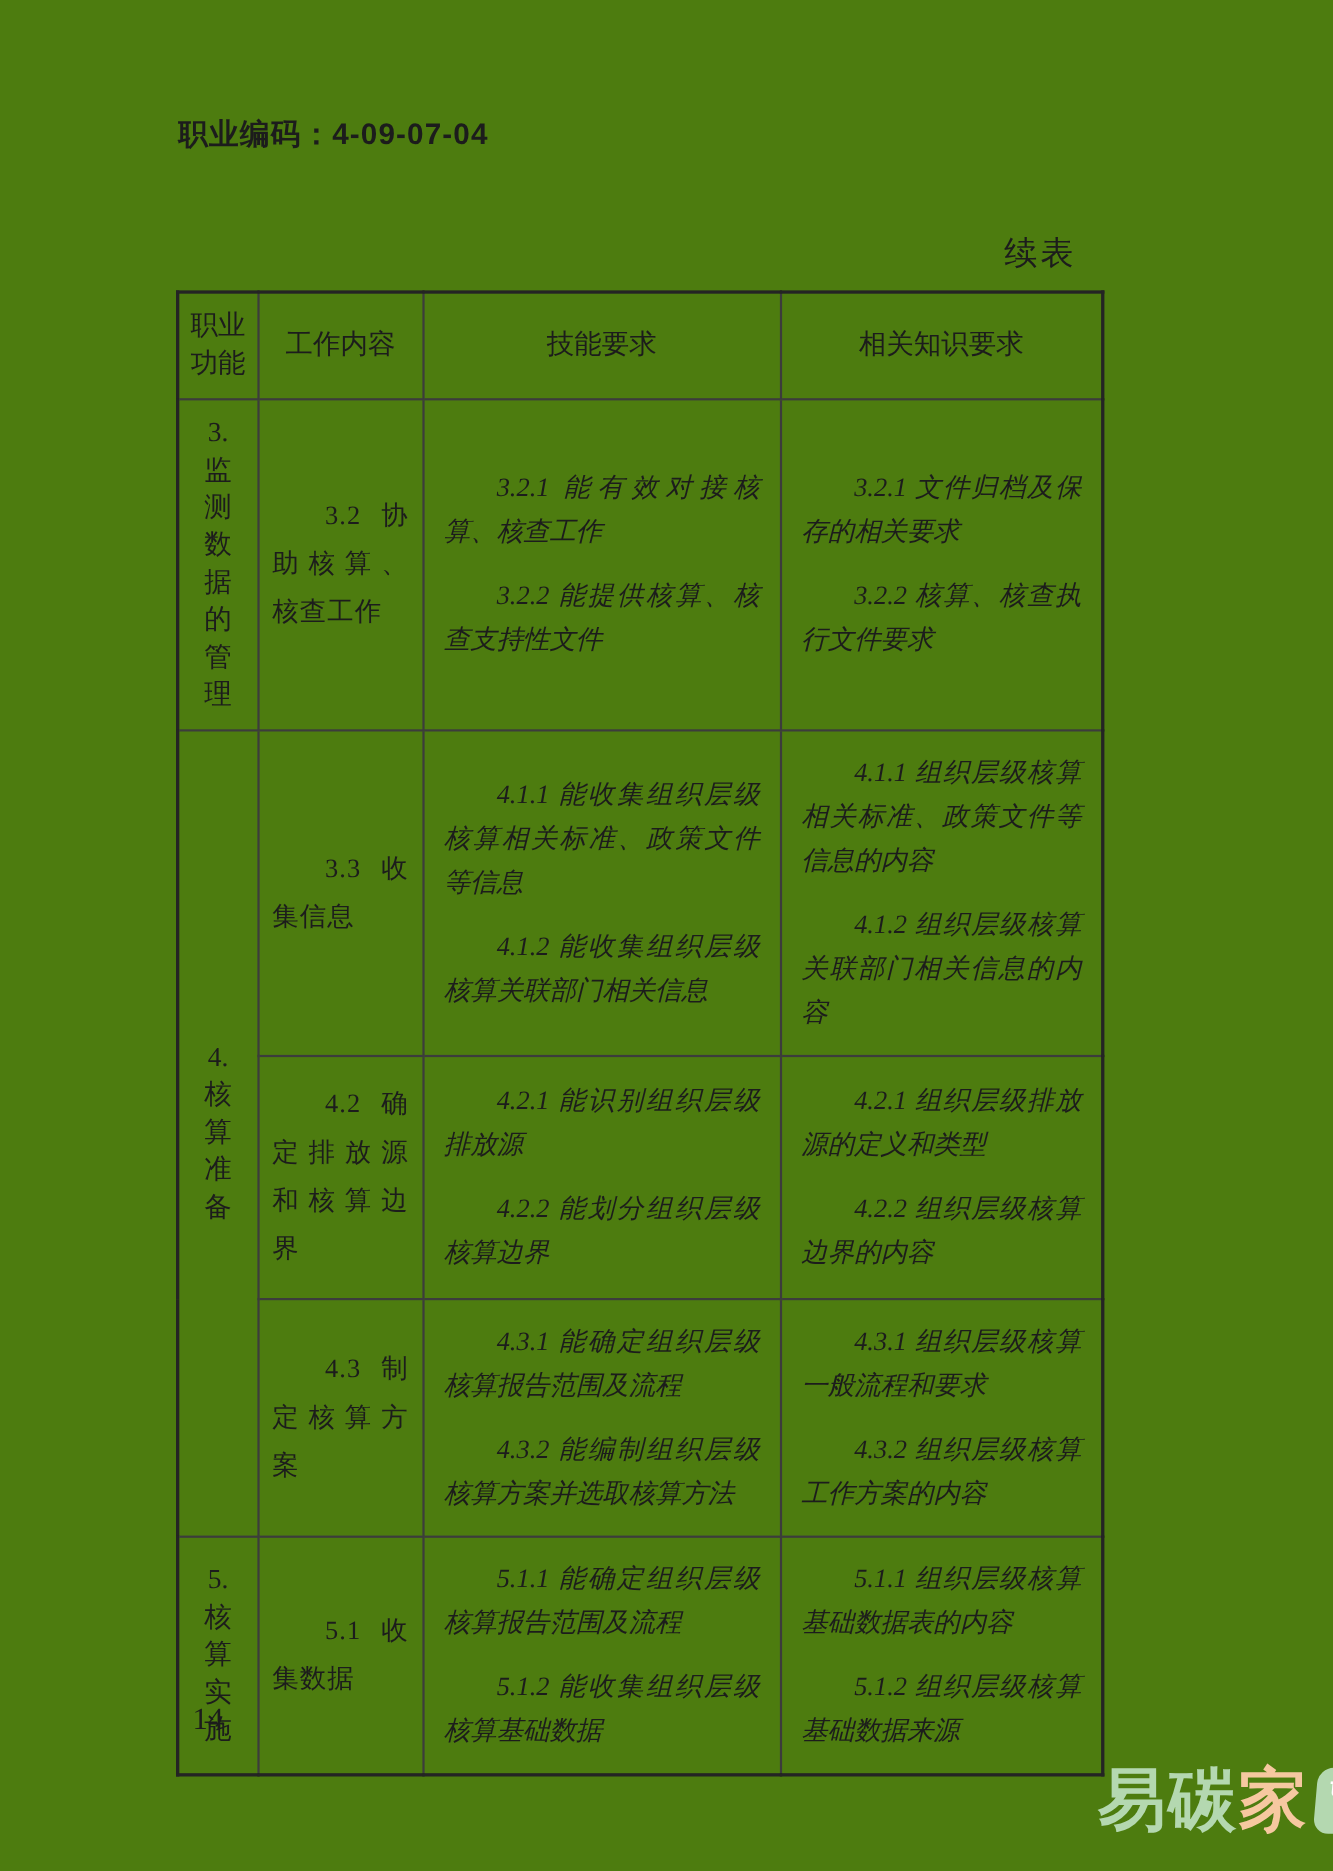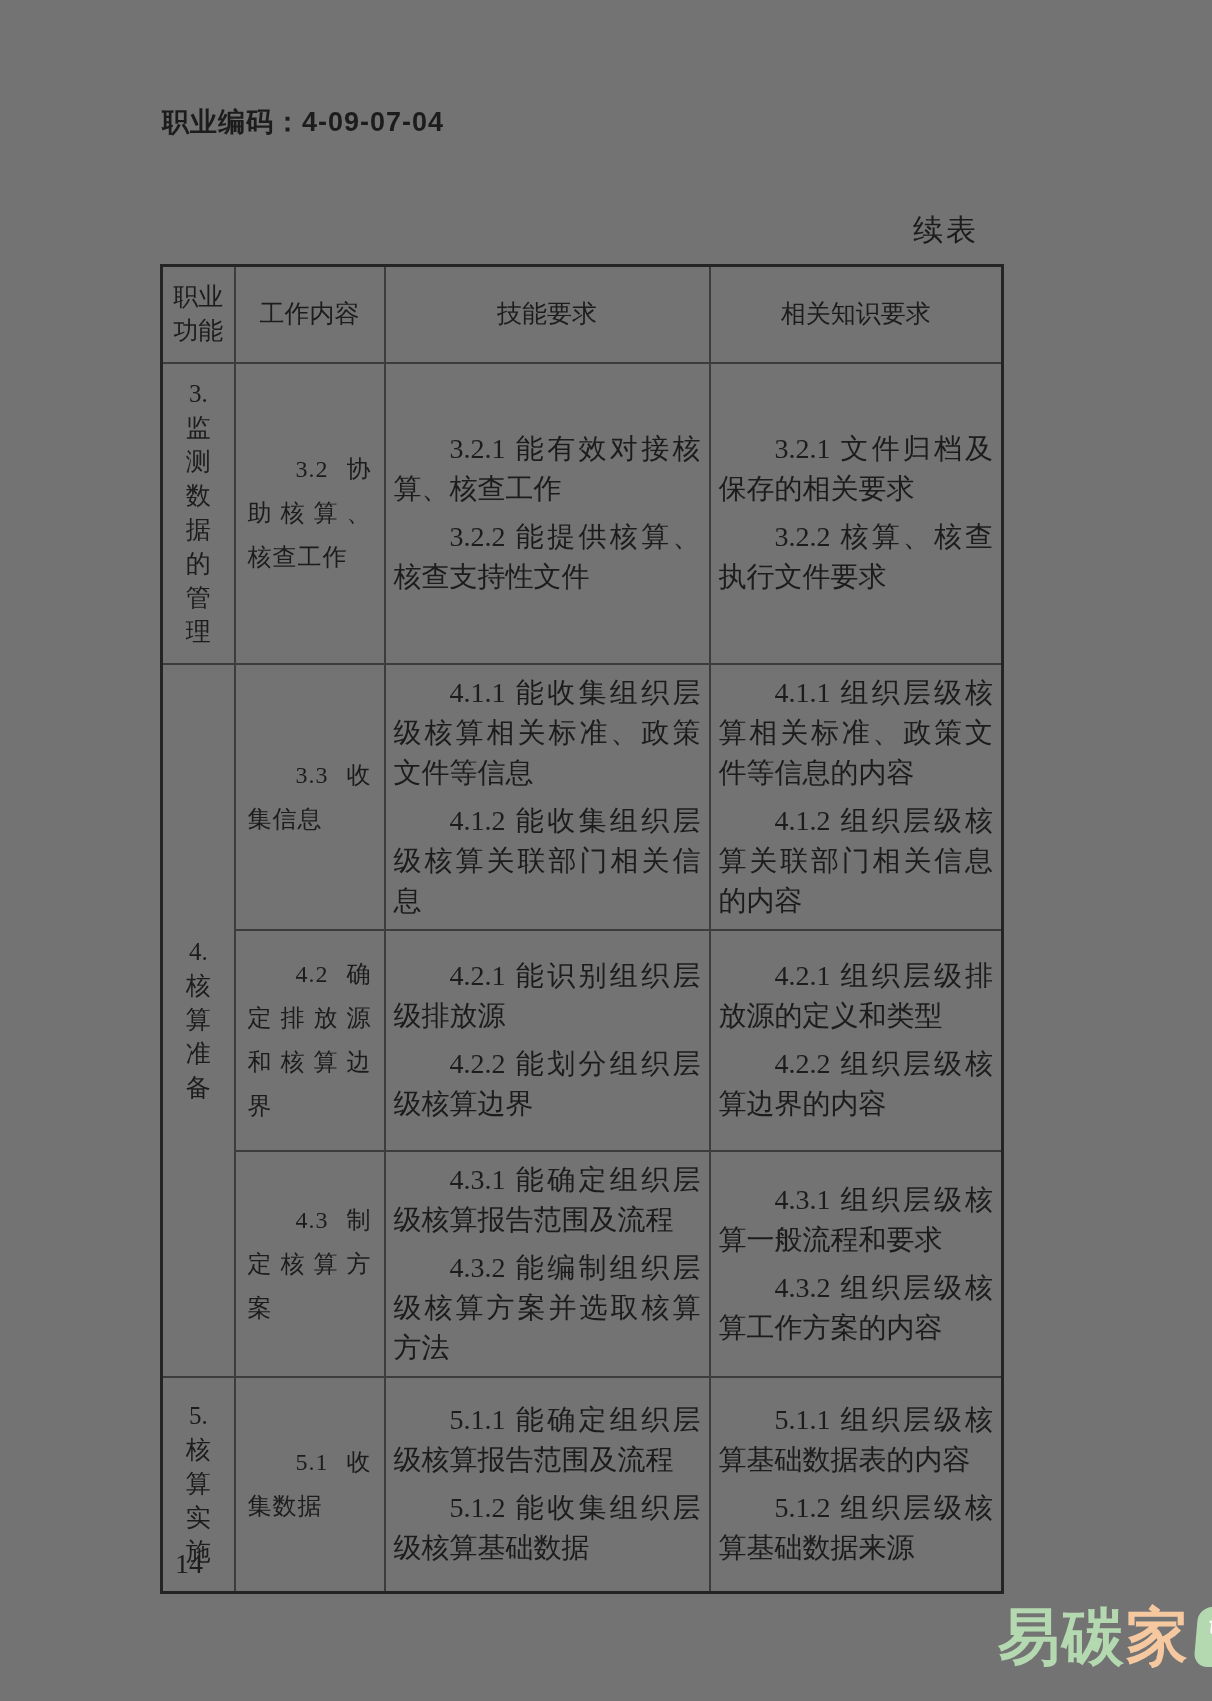--- a/index.html
+++ b/index.html
@@ -8,7 +8,7 @@
     width: 1212px;
     height: 1701px;
     margin: 0 auto;
-    background: #737373;
+    background: #4d7c0f;
     overflow: hidden;
     font-family: "Liberation Serif", serif;
     color: #1c1c1c;

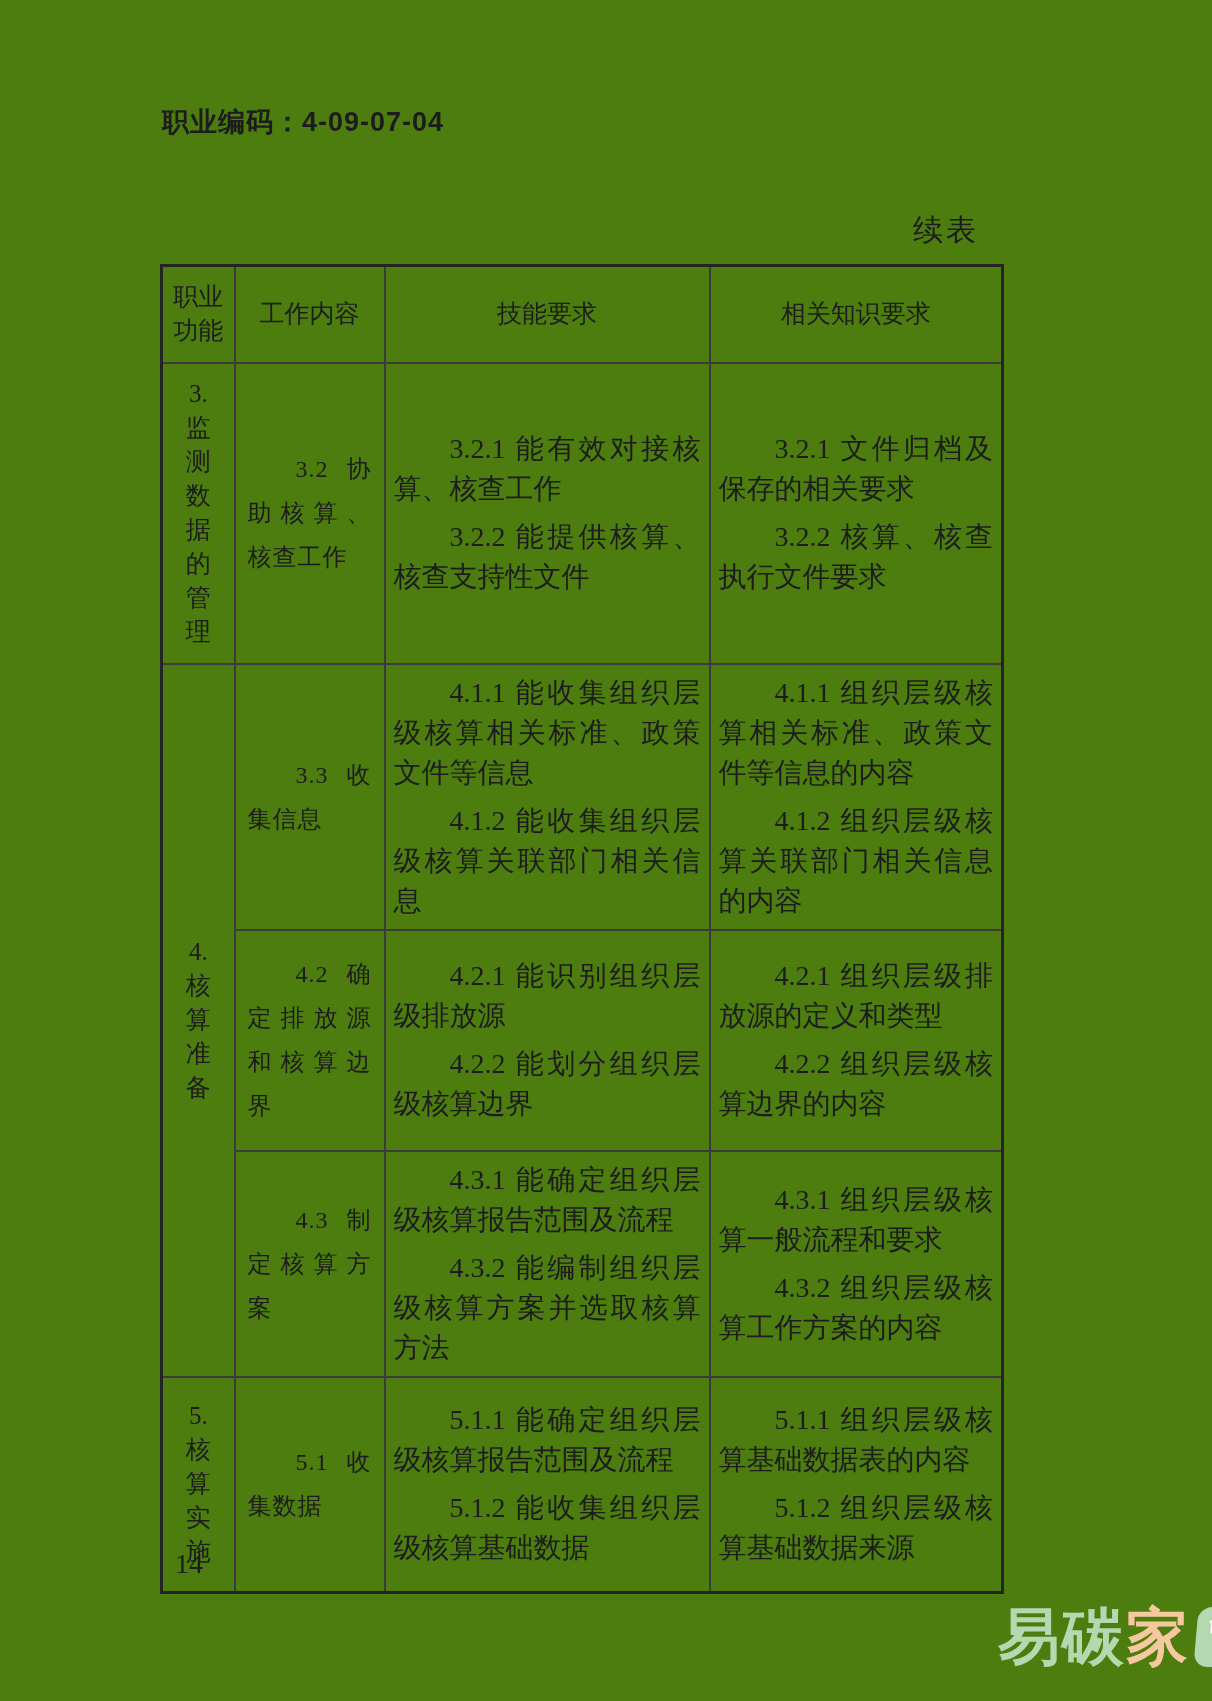--- a/index.html
+++ b/index.html
@@ -85,11 +85,12 @@
 
   .text-cell { padding: 0 13px; }
   .text-cell p {
-    margin: 8px;
-    font-size: 28px;
+    margin: 18px;
+    font-size: 24px;
     line-height: 40px;
     text-align: justify;
     text-indent: 2em;
+    font-style: italic;
   }
 
   .page-number {

